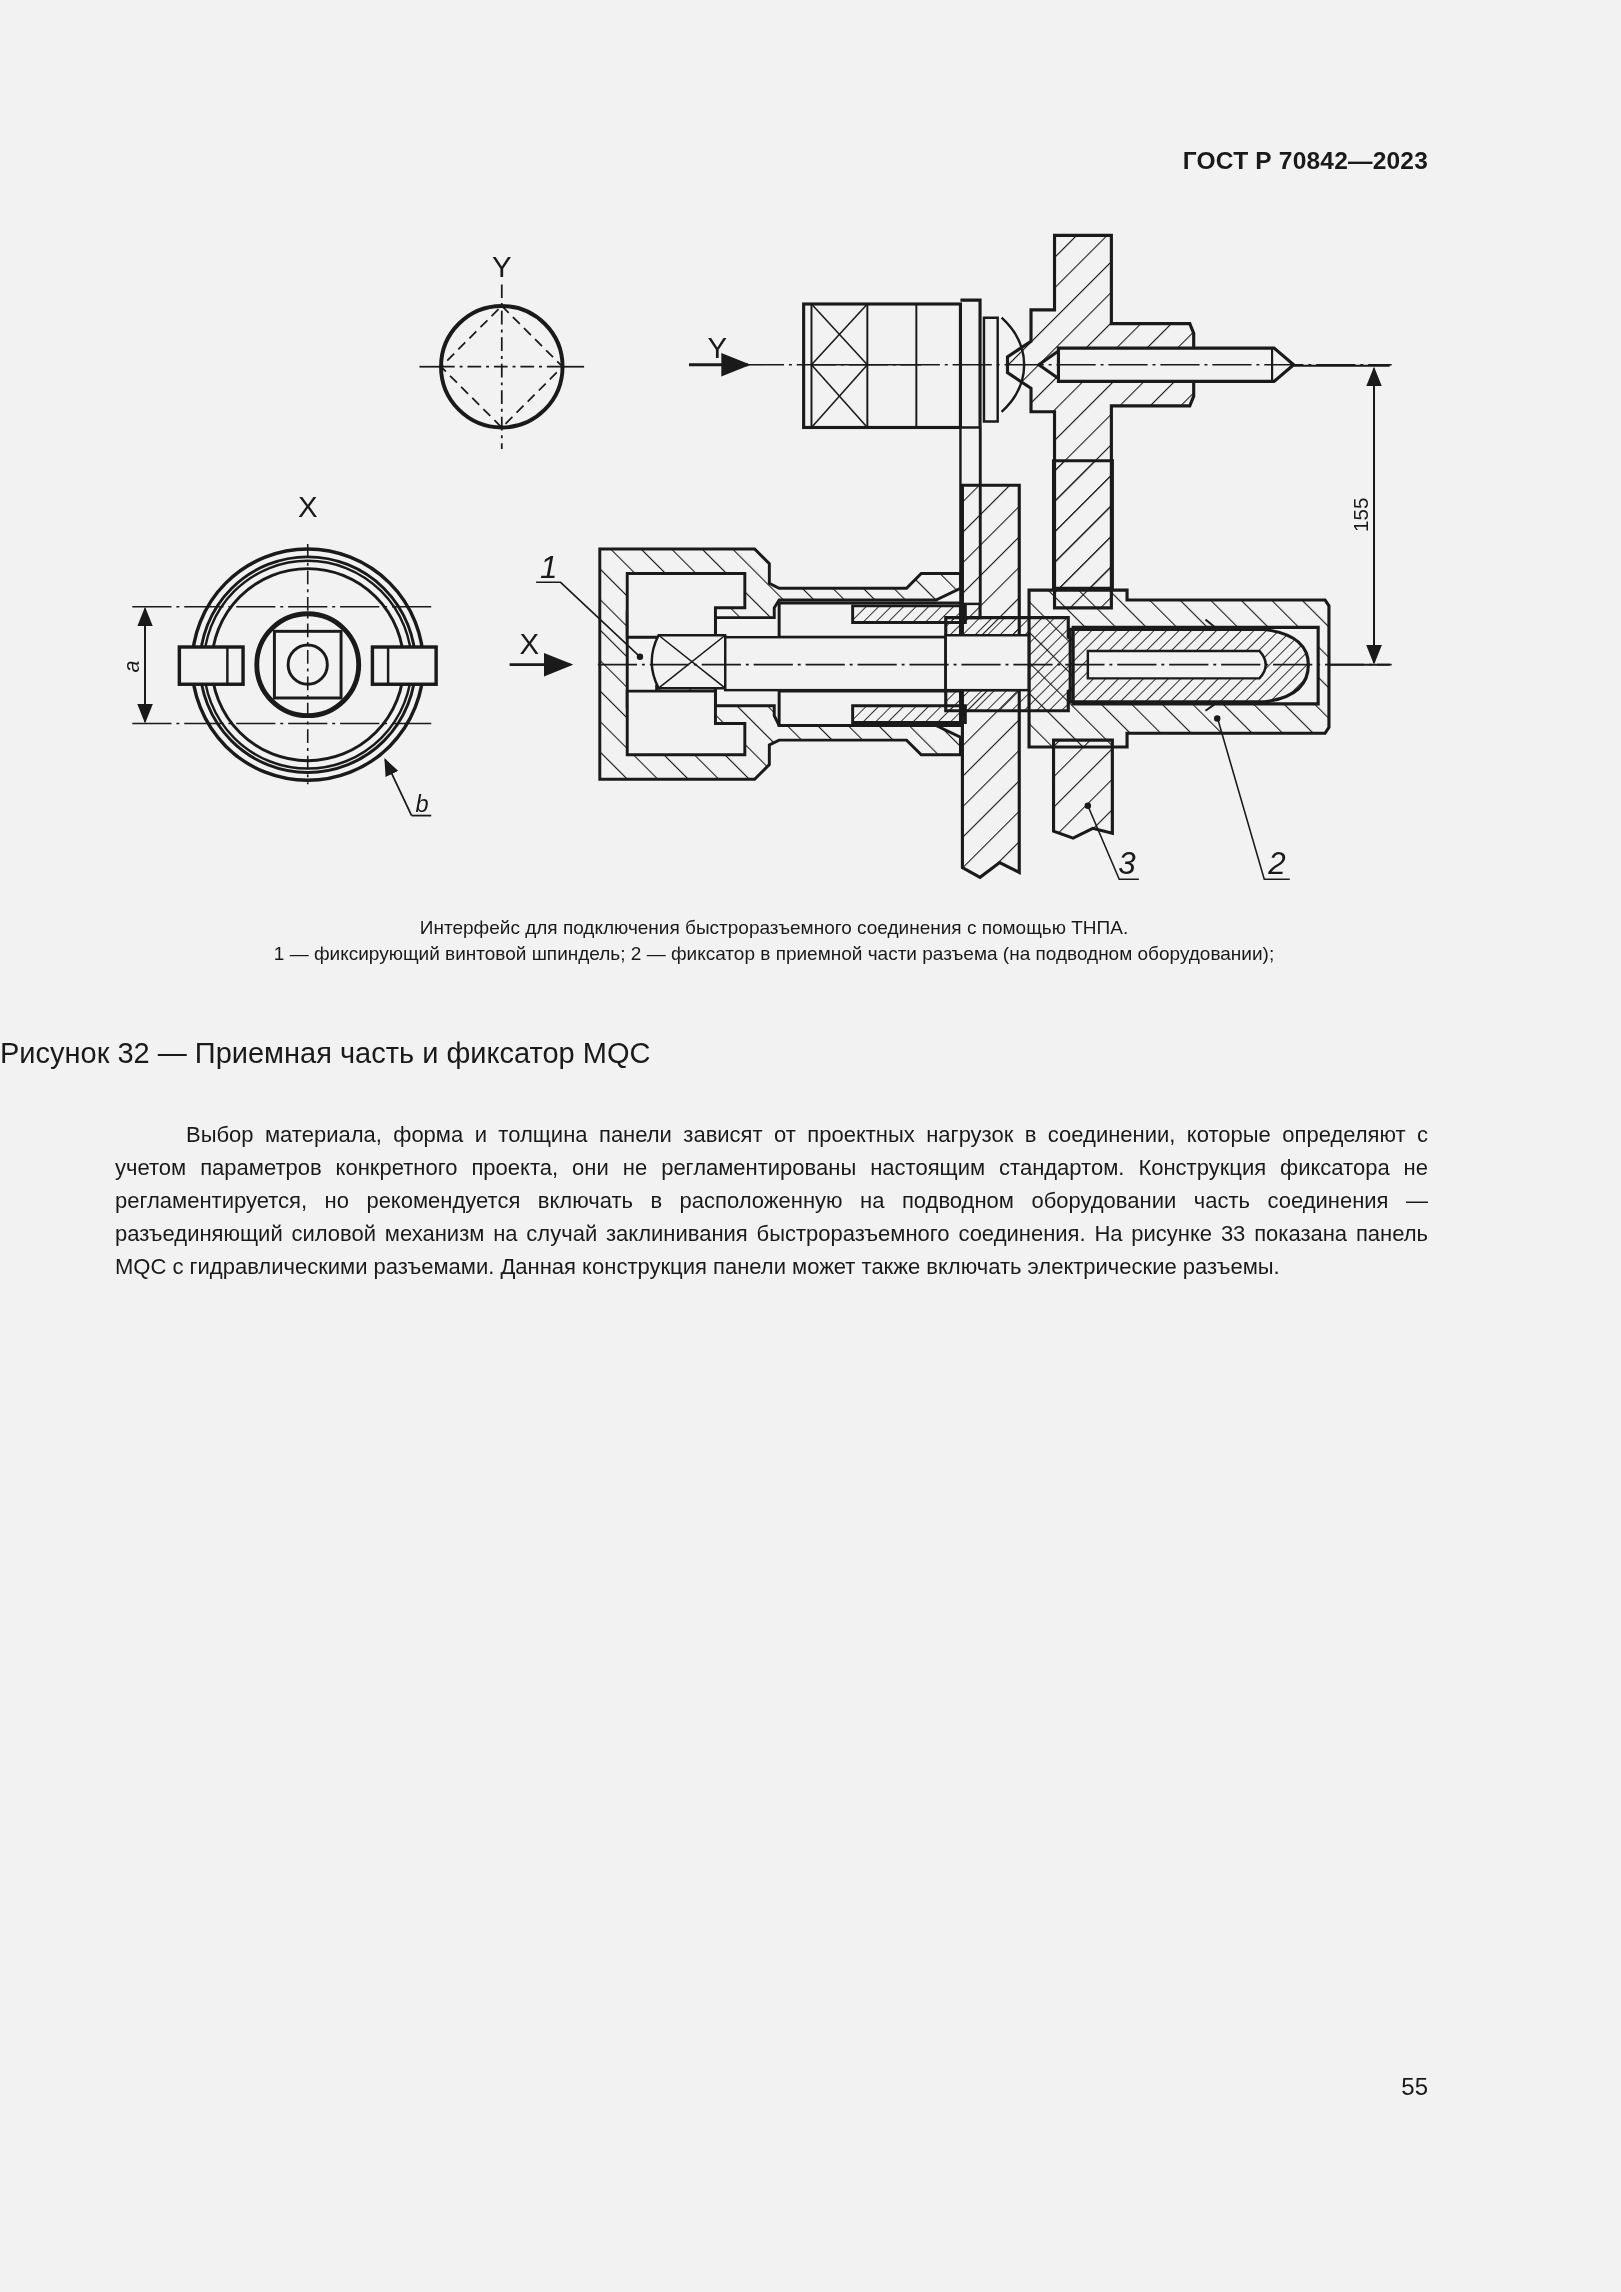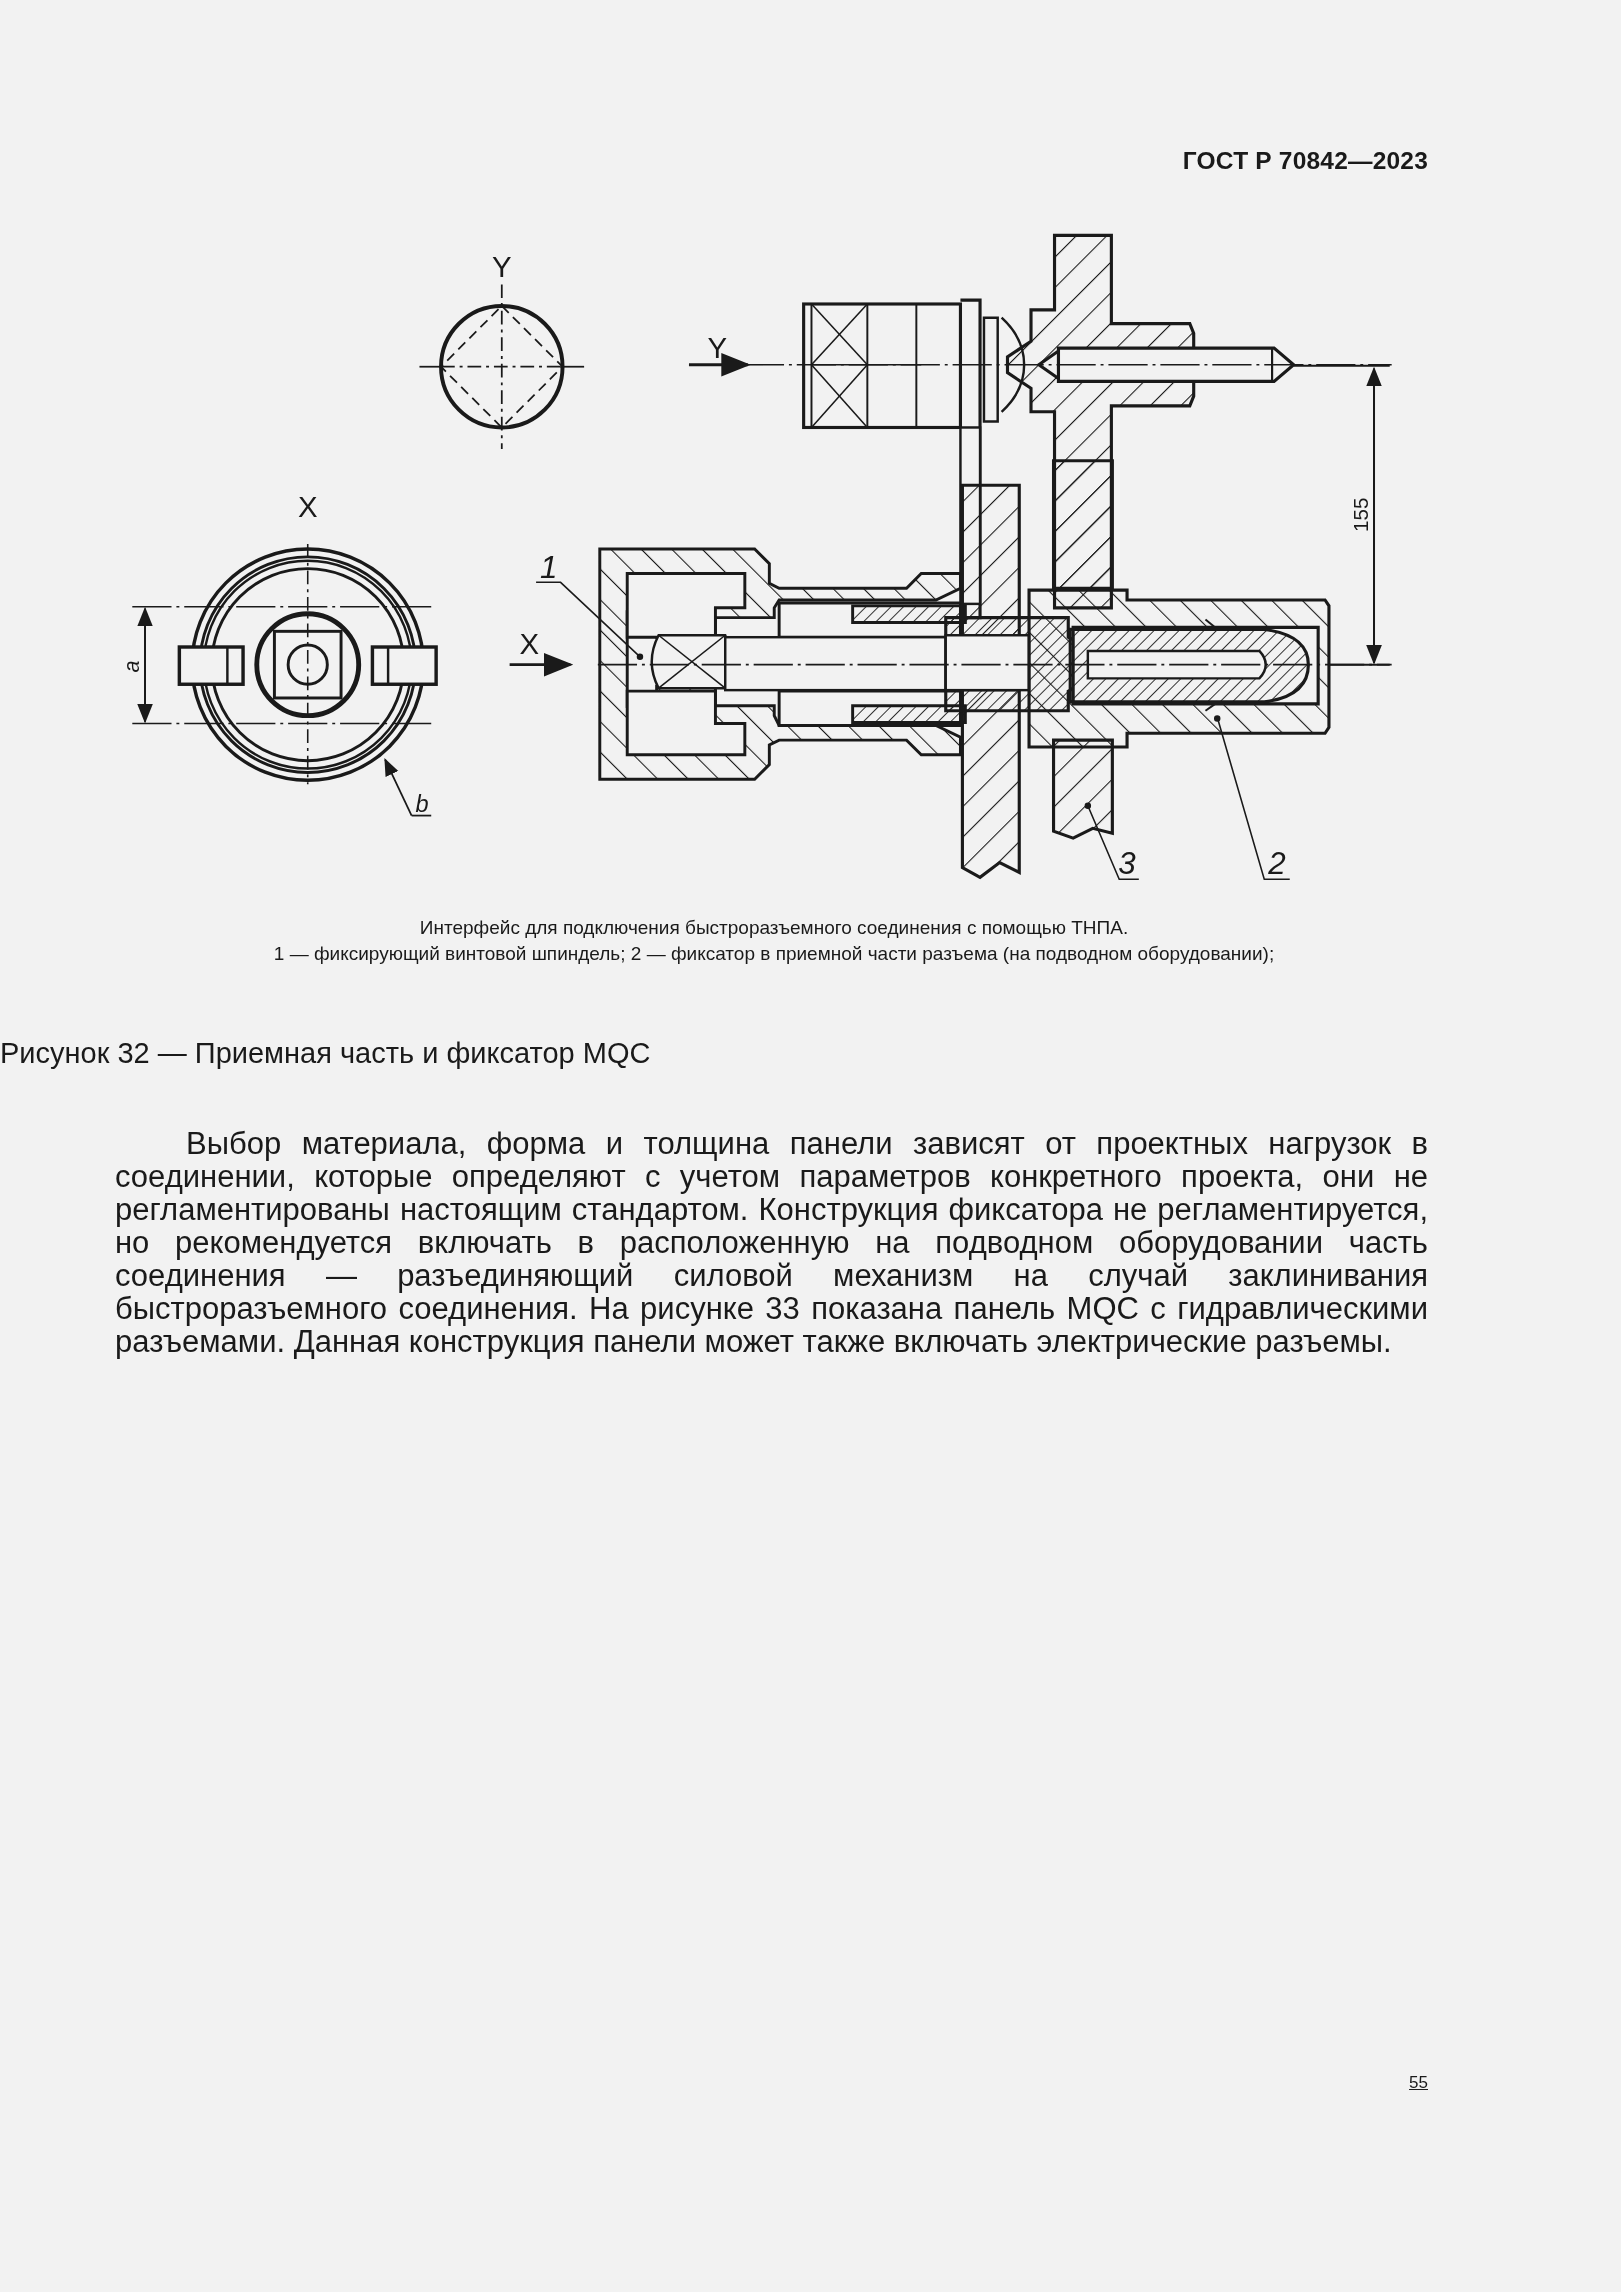--- a/index.html
+++ b/index.html
@@ -27,7 +27,7 @@
     }
     .body-text {
       position: absolute; top: 1096px; left: 115px; width: 1313px;
-      font-size: 31px; line-height: 33px; text-align: justify;
+      font-size: 22px; line-height: 33px; text-align: justify;
       text-indent: 71px;
     }
     .page-number {

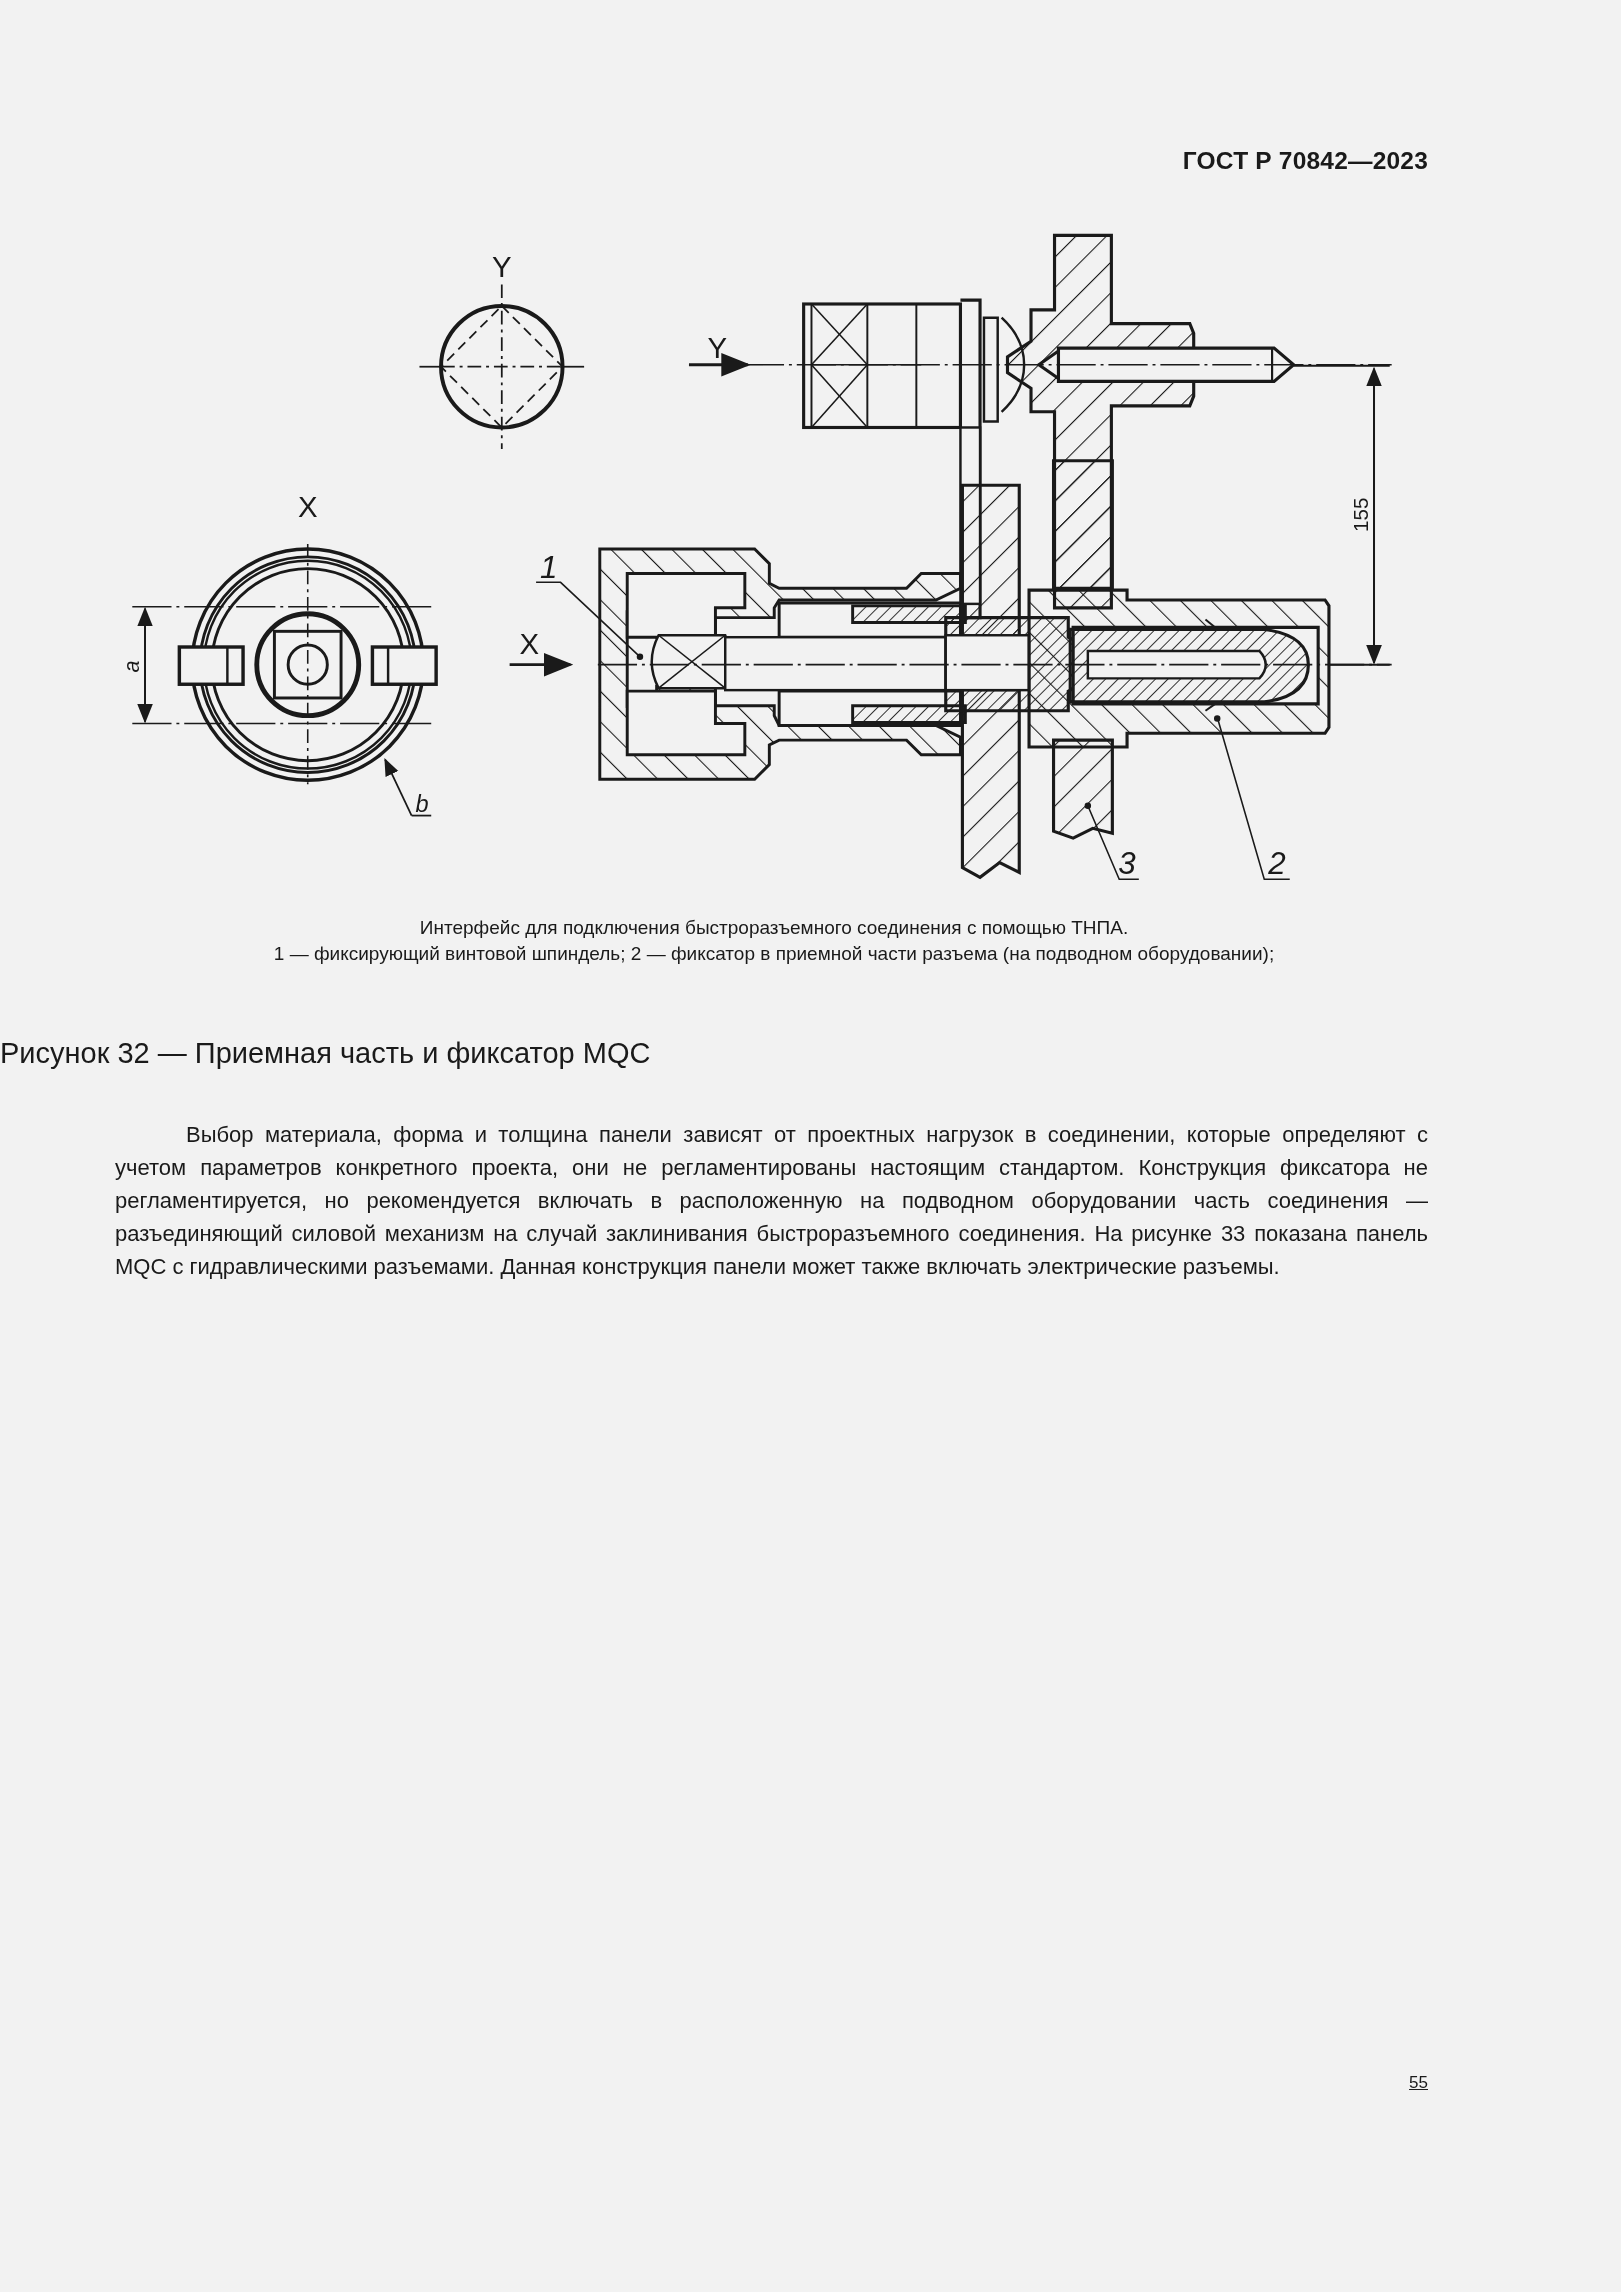--- a/index.html
+++ b/index.html
@@ -31,7 +31,7 @@
       text-indent: 71px;
     }
     .page-number {
-      position: absolute; top: 2073px; right: 193px; font-size: 17px; text-decoration: underline;
+      position: absolute; top: 2073px; right: 193px; font-size: 24px;
     }
   </style>
 </head>

